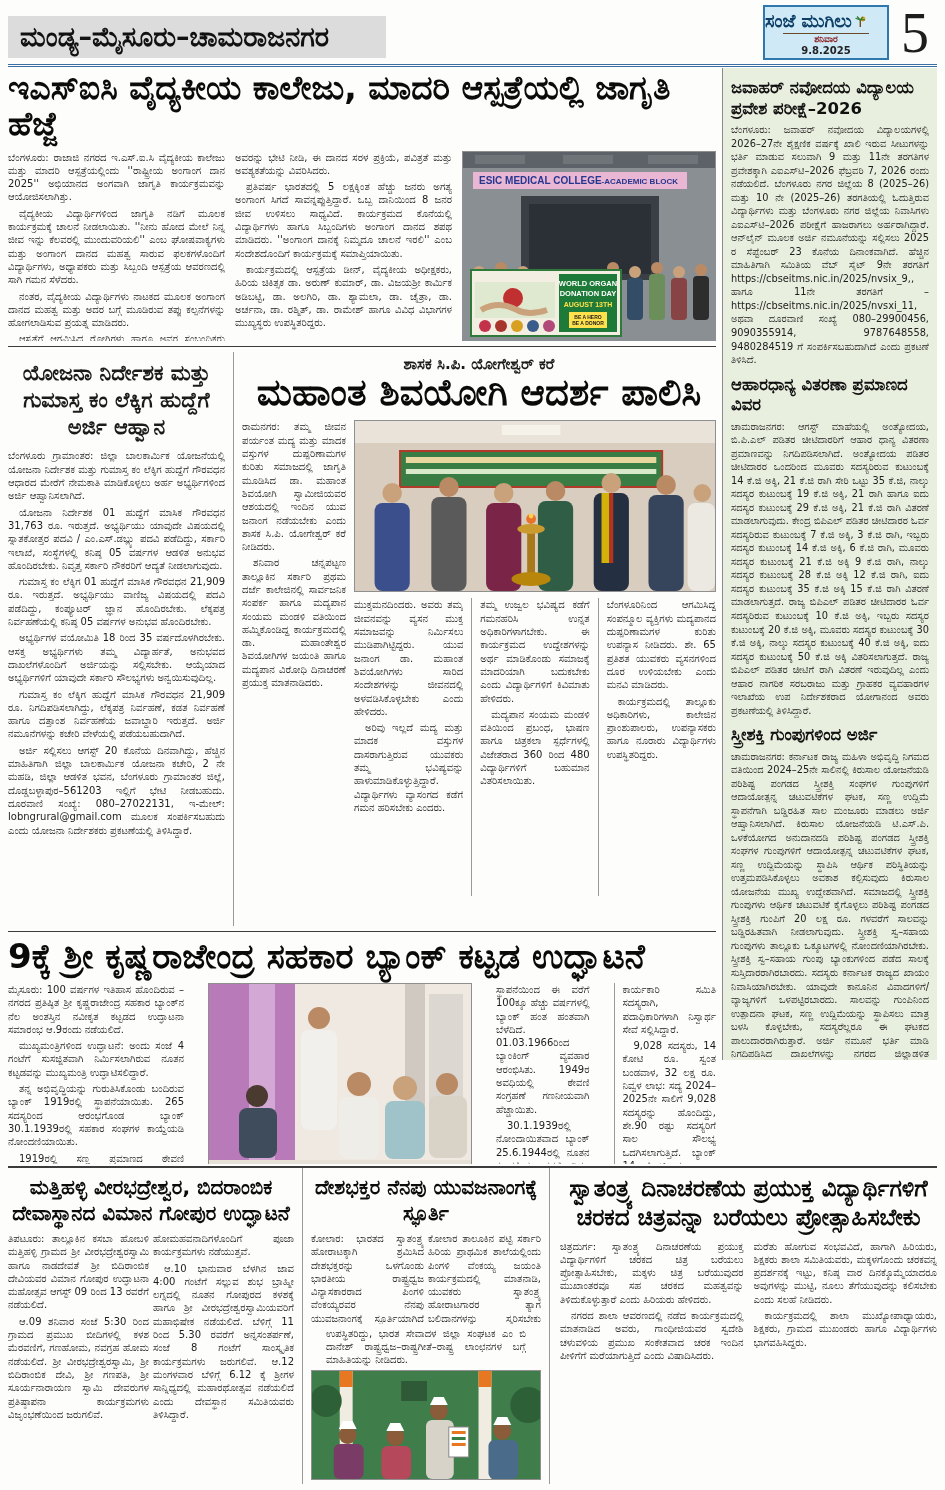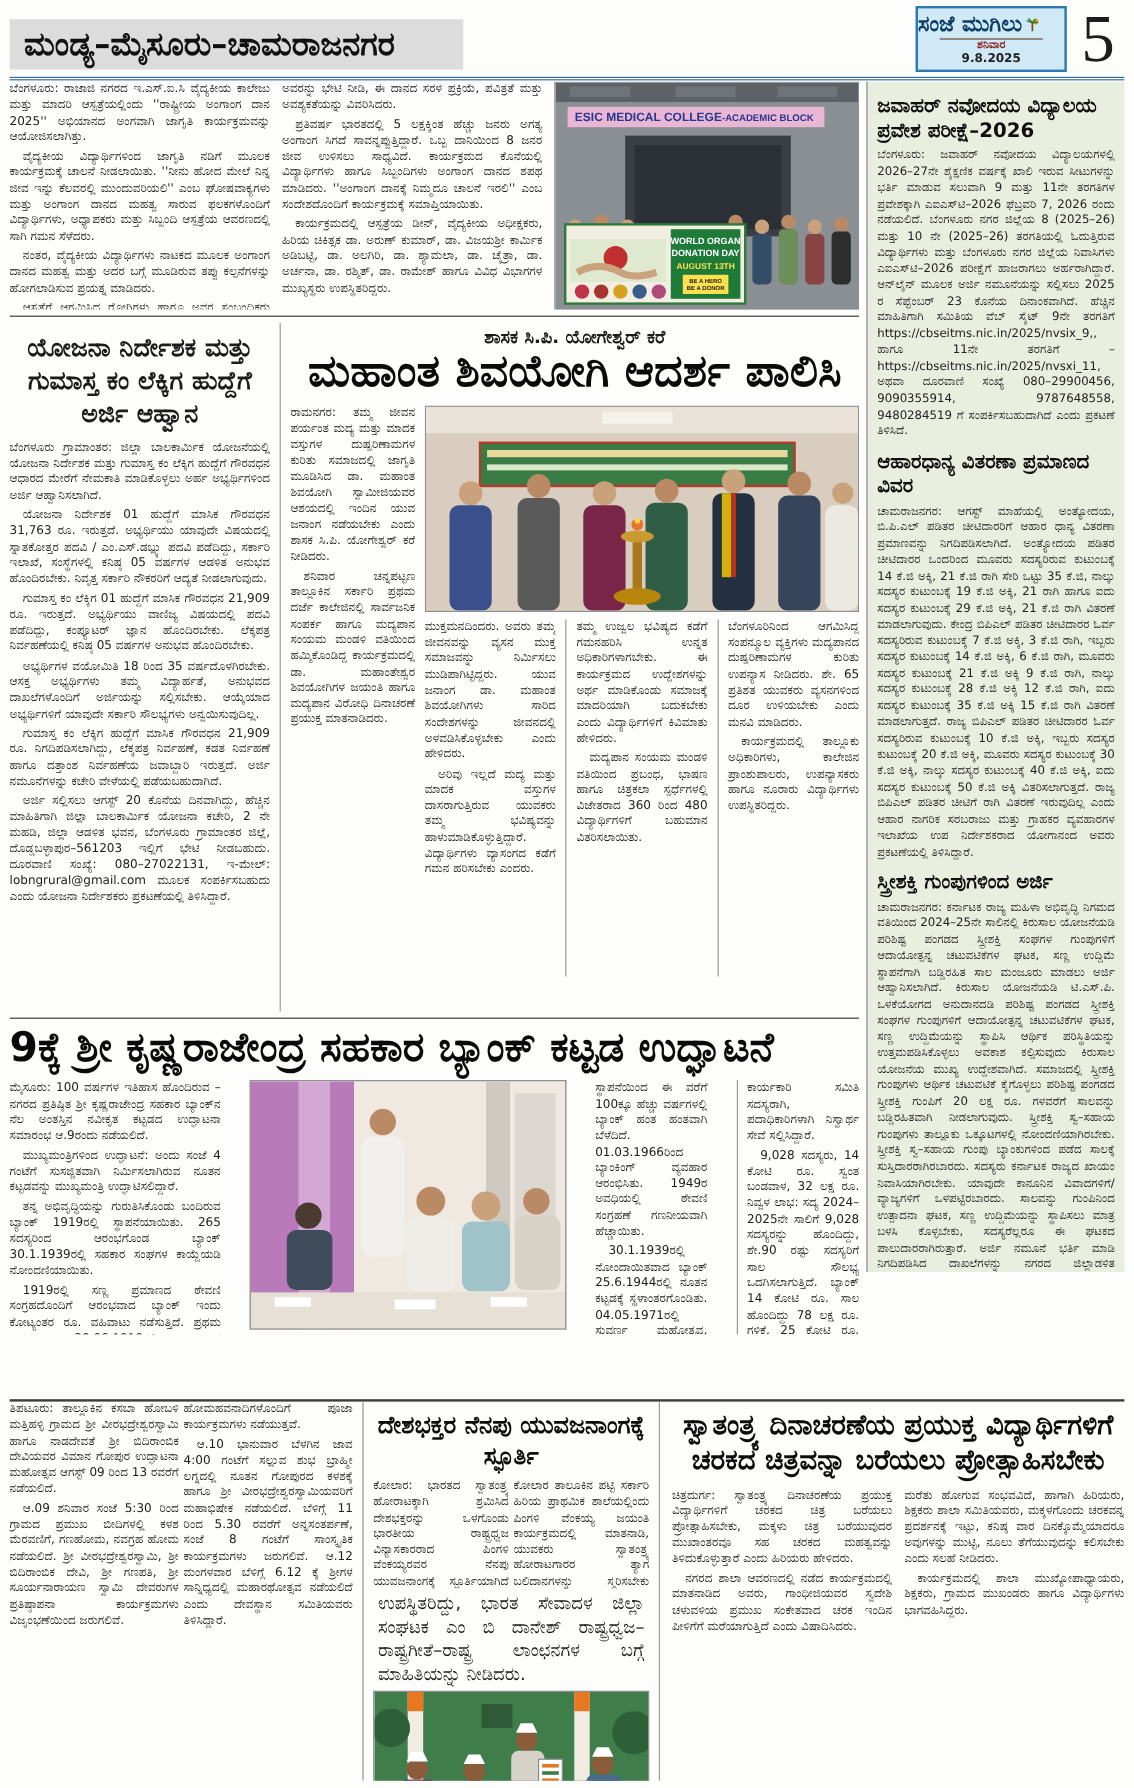--- a/index.html
+++ b/index.html
@@ -98,6 +98,7 @@
   <div id="main-left">
 
     <div>
+      <div class="a1-headline">ಇಎಸ್‌ಐಸಿ ವೈದ್ಯಕೀಯ ಕಾಲೇಜು, ಮಾದರಿ ಆಸ್ಪತ್ರೆಯಲ್ಲಿ ಜಾಗೃತಿ ಹೆಜ್ಜೆ</div>
       <div class="a1-body">
         <div class="newscol">
             <p class="para first">ಬೆಂಗಳೂರು: ರಾಜಾಜಿ ನಗರದ ಇ.ಎಸ್.ಐ.ಸಿ ವೈದ್ಯಕೀಯ ಕಾಲೇಜು ಮತ್ತು ಮಾದರಿ ಆಸ್ಪತ್ರೆಯಲ್ಲಿಂದು ''ರಾಷ್ಟ್ರೀಯ ಅಂಗಾಂಗ ದಾನ 2025'' ಅಭಿಯಾನದ ಅಂಗವಾಗಿ ಜಾಗೃತಿ ಕಾರ್ಯಕ್ರಮವನ್ನು ಆಯೋಜಿಸಲಾಗಿತ್ತು.</p>

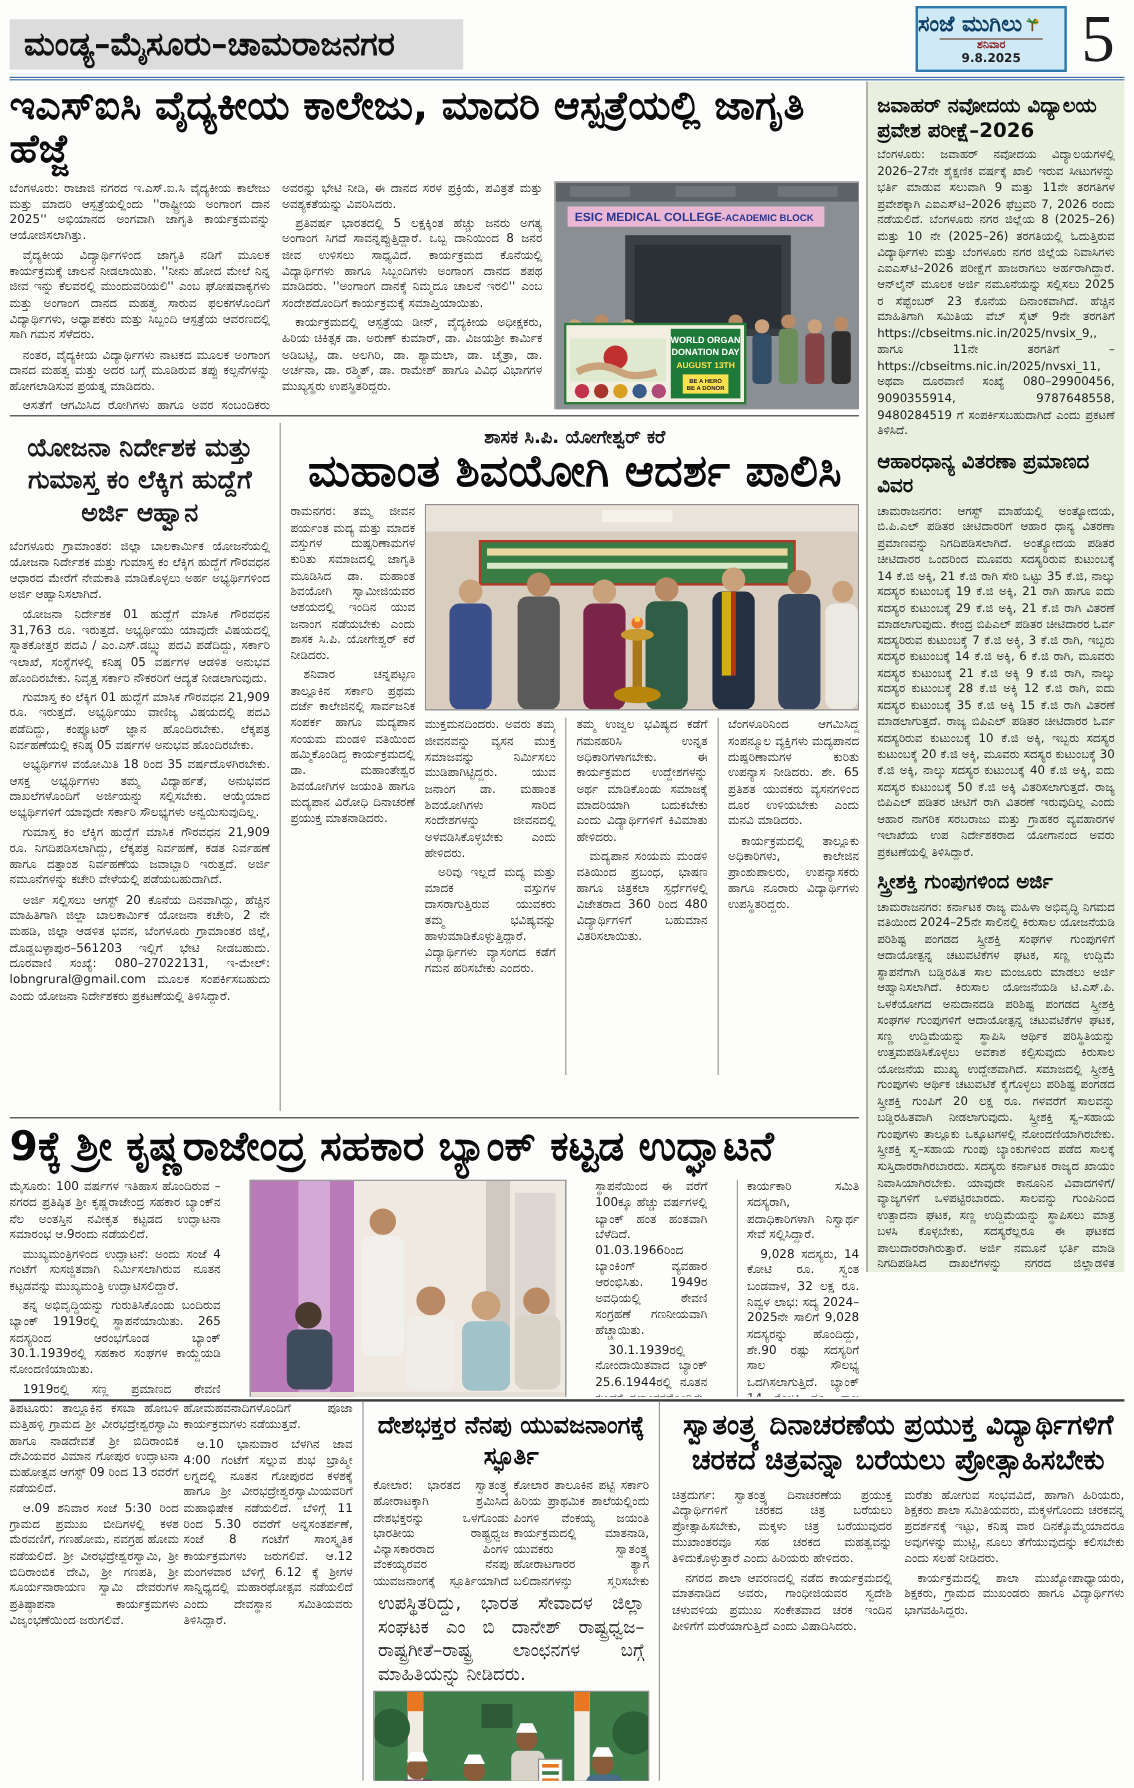--- a/index.html
+++ b/index.html
@@ -358,6 +358,7 @@
   <div id="bottom">
 
     <div id="a5">
+      <div class="b-headline">ಮತ್ತಿಹಳ್ಳಿ ವೀರಭದ್ರೇಶ್ವರ, ಬಿದರಾಂಬಿಕ ದೇವಾಸ್ಥಾನದ ವಿಮಾನ ಗೋಪುರ ಉದ್ಘಾಟನೆ</div>
       <div class="twocol">
         <div class="newscol">
             <p class="para first">ತಿಪಟೂರು: ತಾಲ್ಲೂಕಿನ ಕಸಬಾ ಹೋಬಳಿ ಮತ್ತಿಹಳ್ಳಿ ಗ್ರಾಮದ ಶ್ರೀ ವೀರಭದ್ರೇಶ್ವರಸ್ವಾಮಿ ಹಾಗೂ ನಾಡದೇವತೆ ಶ್ರೀ ಬಿದಿರಾಂಬಿಕ ದೇವಿಯವರ ವಿಮಾನ ಗೋಪುರ ಉದ್ಘಾಟನಾ ಮಹೋತ್ಸವ ಆಗಸ್ಟ್ 09 ರಿಂದ 13 ರವರೆಗೆ ನಡೆಯಲಿದೆ.</p>

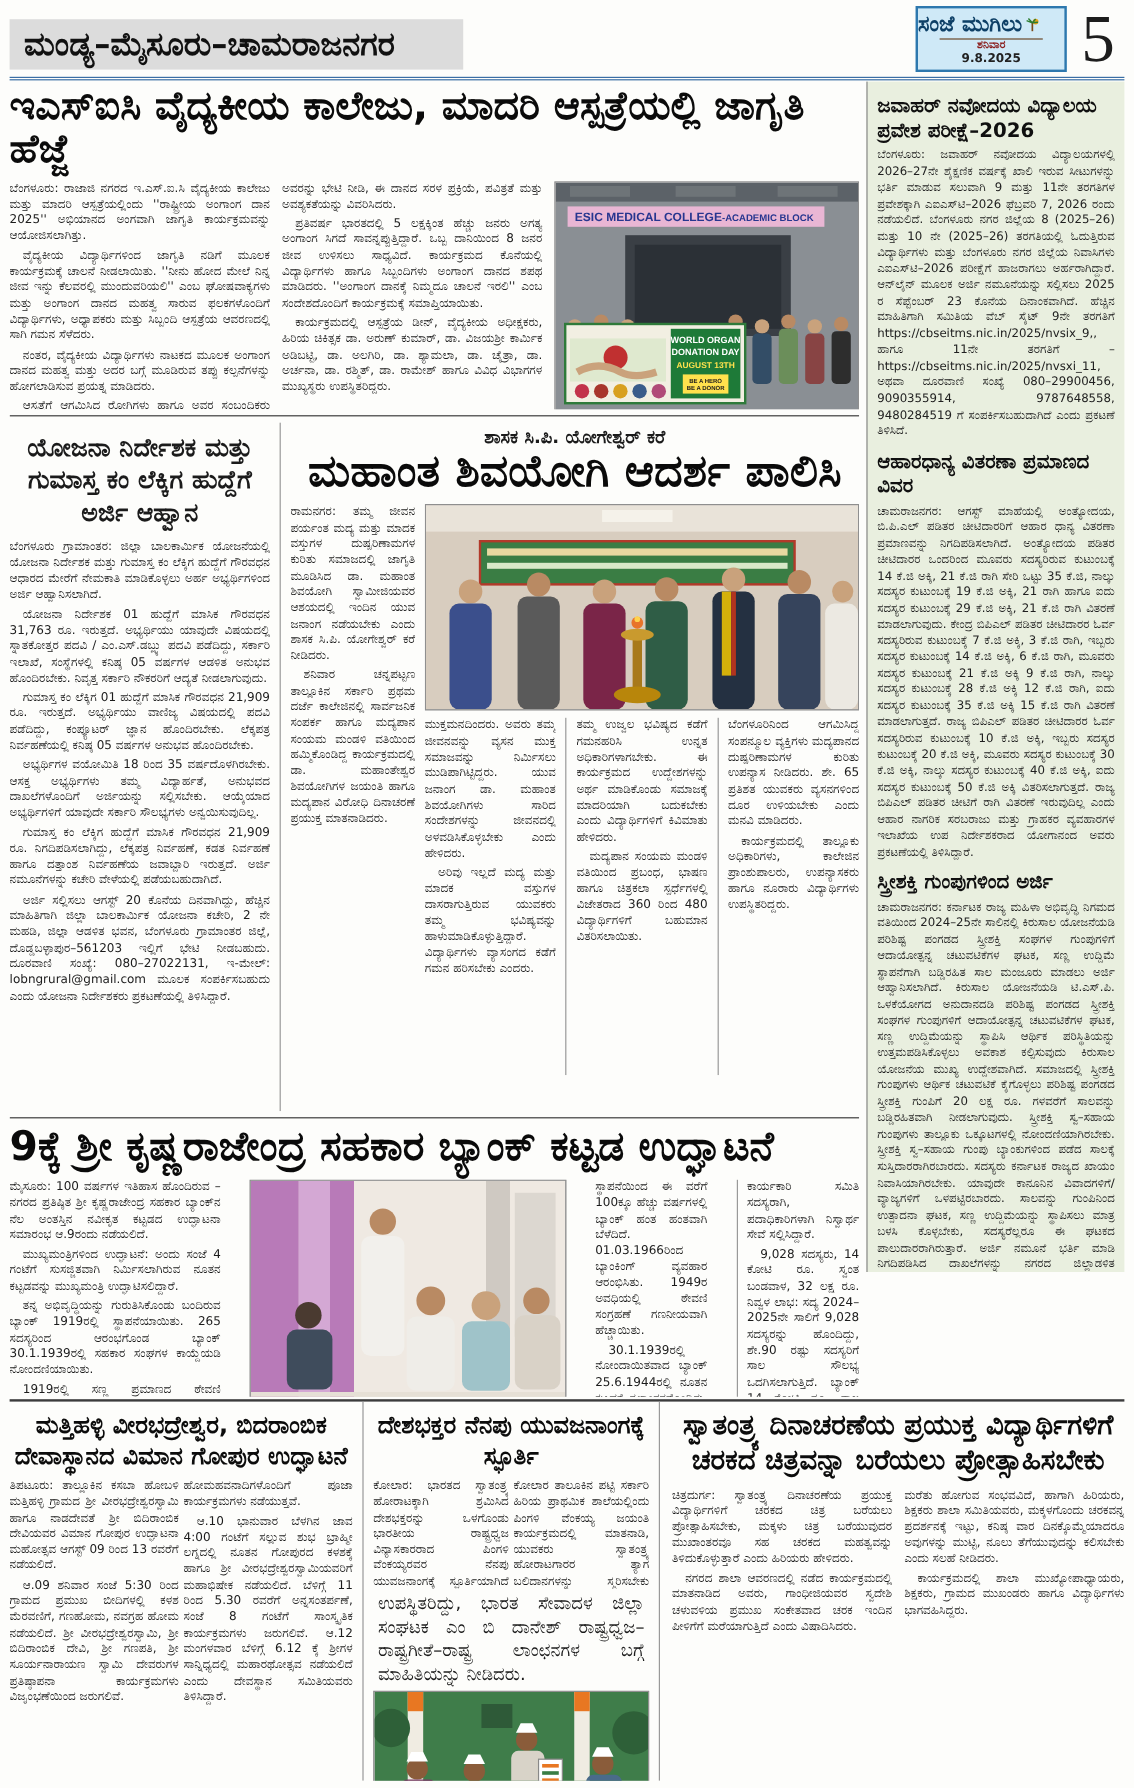--- a/index.html
+++ b/index.html
@@ -63,7 +63,7 @@
   #a5 .twocol{height:252px;}
   #a6{width:248px;padding:0 8px;border-left:1px solid #999;border-right:1px solid #999;box-sizing:border-box;}
   #a6 .twocol{height:92px;}
-  .a6-caption{font-size:15px;line-height:1.3;text-align:justify;margin:3px 4px 4px;}
+  .a6-caption{font-size:10px;line-height:1.3;text-align:justify;margin:3px 15px 4px;}
   .photo4-wrap{height:108px;}
   #a7{flex:1;padding:0 0 0 10px;box-sizing:border-box;}
   .a7-headline{font-size:23px;font-weight:800;text-align:center;line-height:1.25;margin:6px 0 8px;color:#0c0c0c;}

